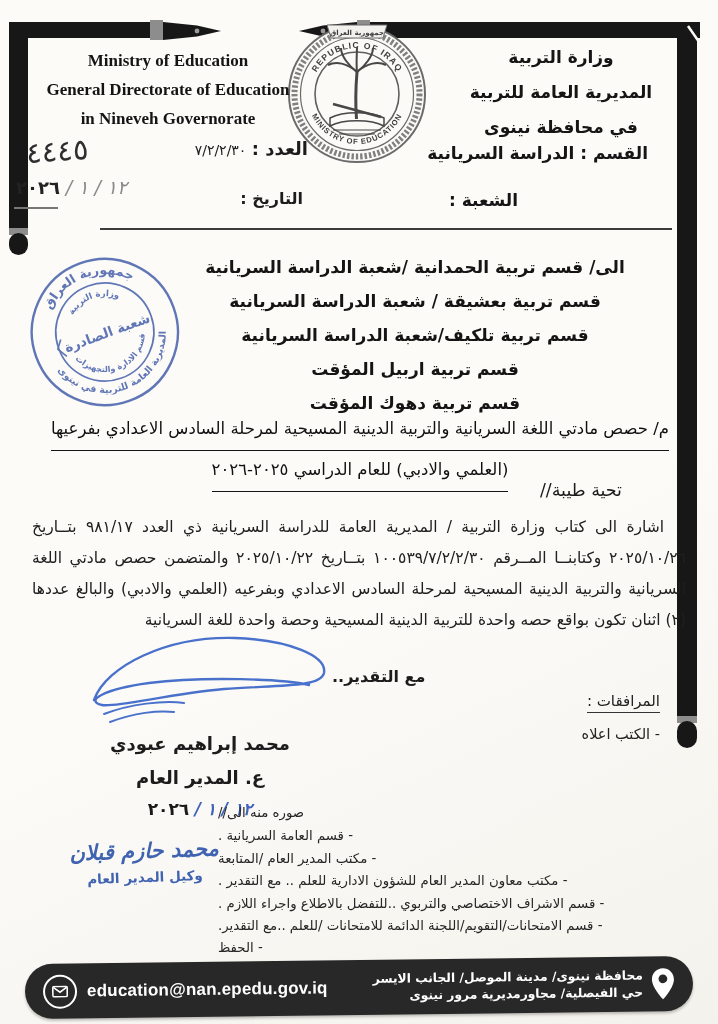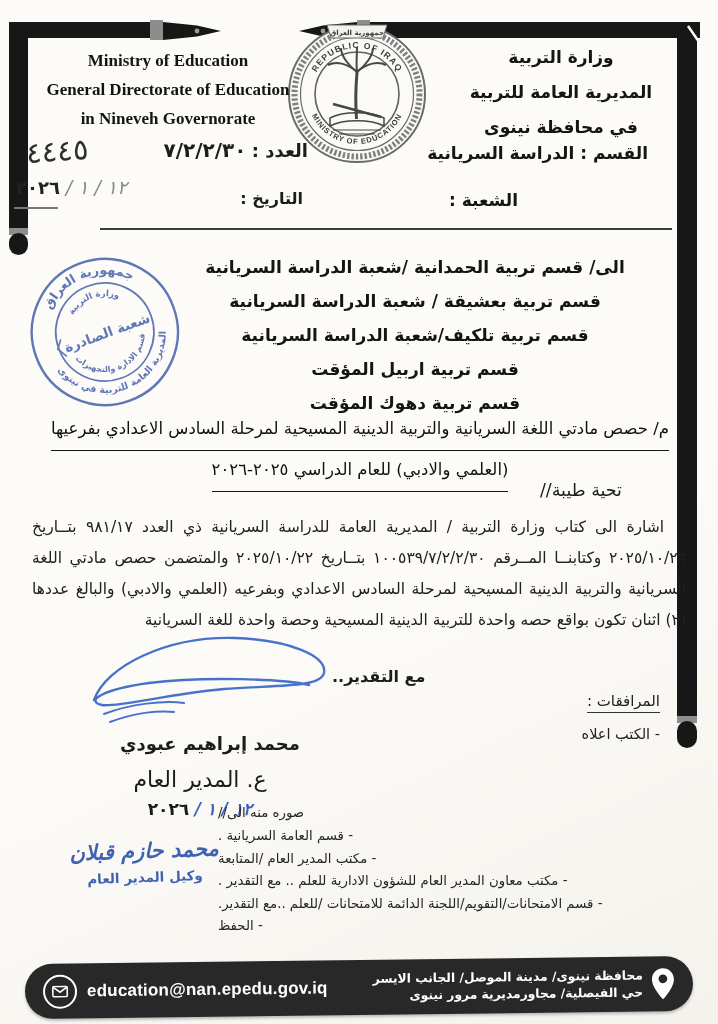--- a/index.html
+++ b/index.html
@@ -19,7 +19,7 @@
   .section-line{right:200px;top:190px;font-weight:bold;font-size:17px;color:#151515;}
   .num-row{right:410px;top:138px;font-size:17px;}
   .num-row .lbl{font-weight:bold;font-size:18px;}
-  .num-row .val{font-size:20px;font-weight:bold;letter-spacing:.5px;}
+  .num-row .val{font-size:14px;font-weight:normal;letter-spacing:.5px;}
   .date-row{right:415px;top:189px;font-weight:bold;font-size:16px;}
   .hand-number{left:26px;top:134px;font-size:29px;color:#2e2e2e;transform:rotate(-4deg);letter-spacing:3px;font-weight:normal;}
   .hand-date{left:16px;top:176px;font-size:18px;direction:rtl;}

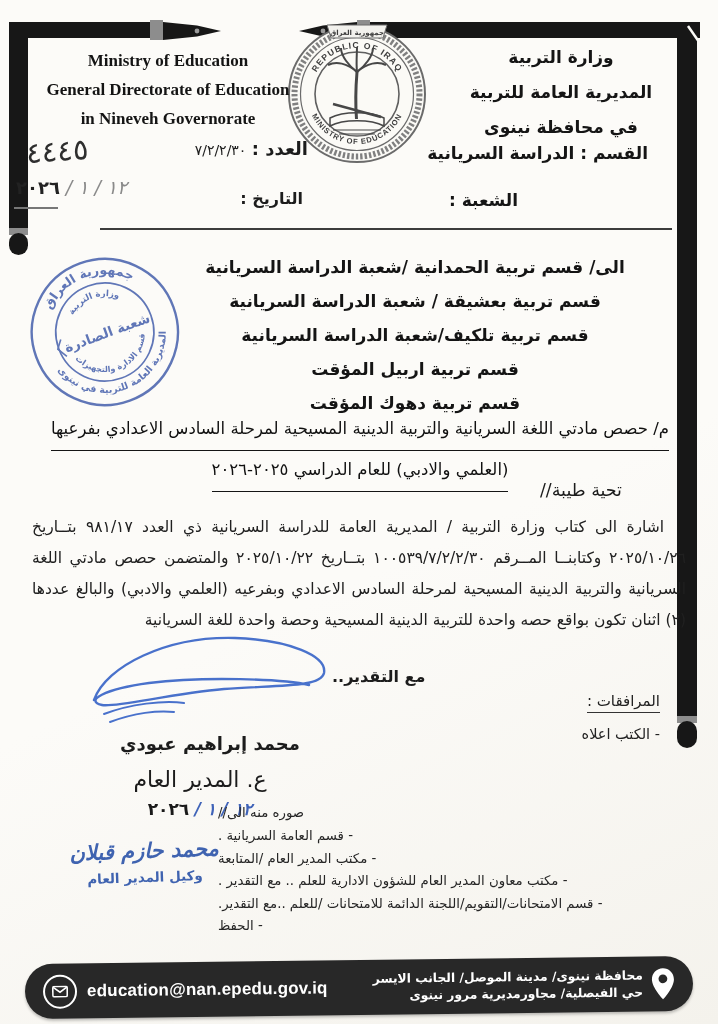--- a/index.html
+++ b/index.html
@@ -38,7 +38,7 @@
     text-align:justify;text-align-last:right;color:#202020;text-indent:22px;}
   .closing{left:332px;top:657px;font-weight:bold;font-size:16px;margin-top:10px;}
   
-  .signer-name{left:100px;top:733px;width:200px;text-align:right;font-weight:bold;font-size:18px;}
+  .signer-name{left:100px;top:733px;width:200px;text-align:center;font-weight:bold;font-size:18px;}
   .signer-title{left:100px;top:767px;width:200px;text-align:center;font-weight:normal;font-size:22px;}
   .signer-date{left:100px;top:799px;width:200px;text-align:center;font-size:17px;}
   .signer-date .hand{color:#3f63b8;font-style:italic;font-weight:bold;}

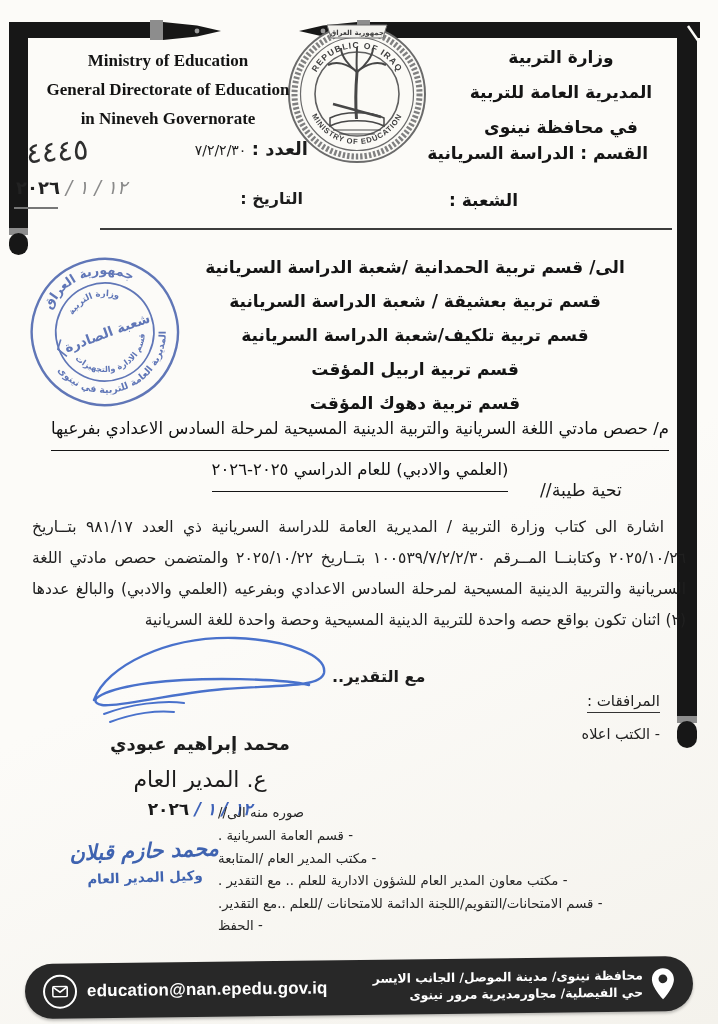--- a/index.html
+++ b/index.html
@@ -39,7 +39,7 @@
   .closing{left:332px;top:657px;font-weight:bold;font-size:16px;margin-top:10px;}
   
   .signer-name{left:100px;top:733px;width:200px;text-align:center;font-weight:bold;font-size:18px;}
-  .signer-title{left:100px;top:767px;width:200px;text-align:center;font-weight:normal;font-size:22px;}
+  .signer-title{left:100px;top:767px;width:200px;text-align:center;font-weight:bold;font-size:18px;}
   .signer-date{left:100px;top:799px;width:200px;text-align:center;font-size:17px;}
   .signer-date .hand{color:#3f63b8;font-style:italic;font-weight:bold;}
   .signer-date .print{color:#1a1a1a;font-weight:bold;}

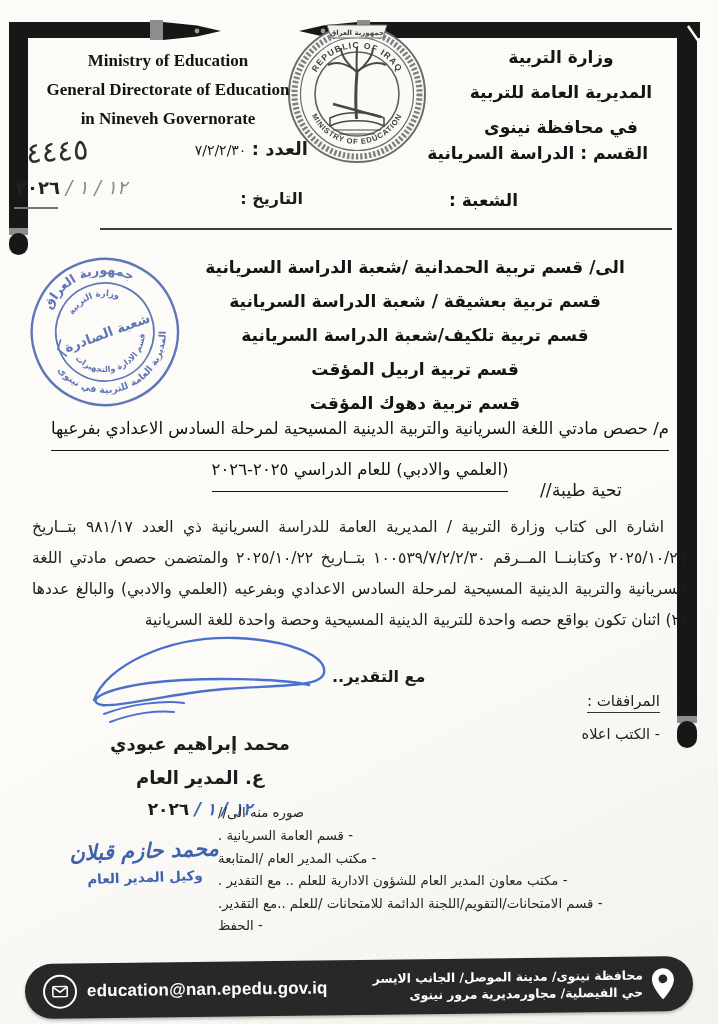--- a/index.html
+++ b/index.html
@@ -221,6 +221,7 @@
     <div>- قسم العامة السريانية .</div>
     <div>- مكتب المدير العام /المتابعة</div>
     <div>- مكتب معاون المدير العام للشؤون الادارية للعلم .. مع التقدير .</div>
+    <div>- قسم الاشراف الاختصاصي والتربوي ..للتفضل بالاطلاع واجراء اللازم .</div>
     <div>- قسم الامتحانات/التقويم/اللجنة الدائمة للامتحانات /للعلم ..مع التقدير.</div>
     <div>- الحفظ</div>
   </div>

